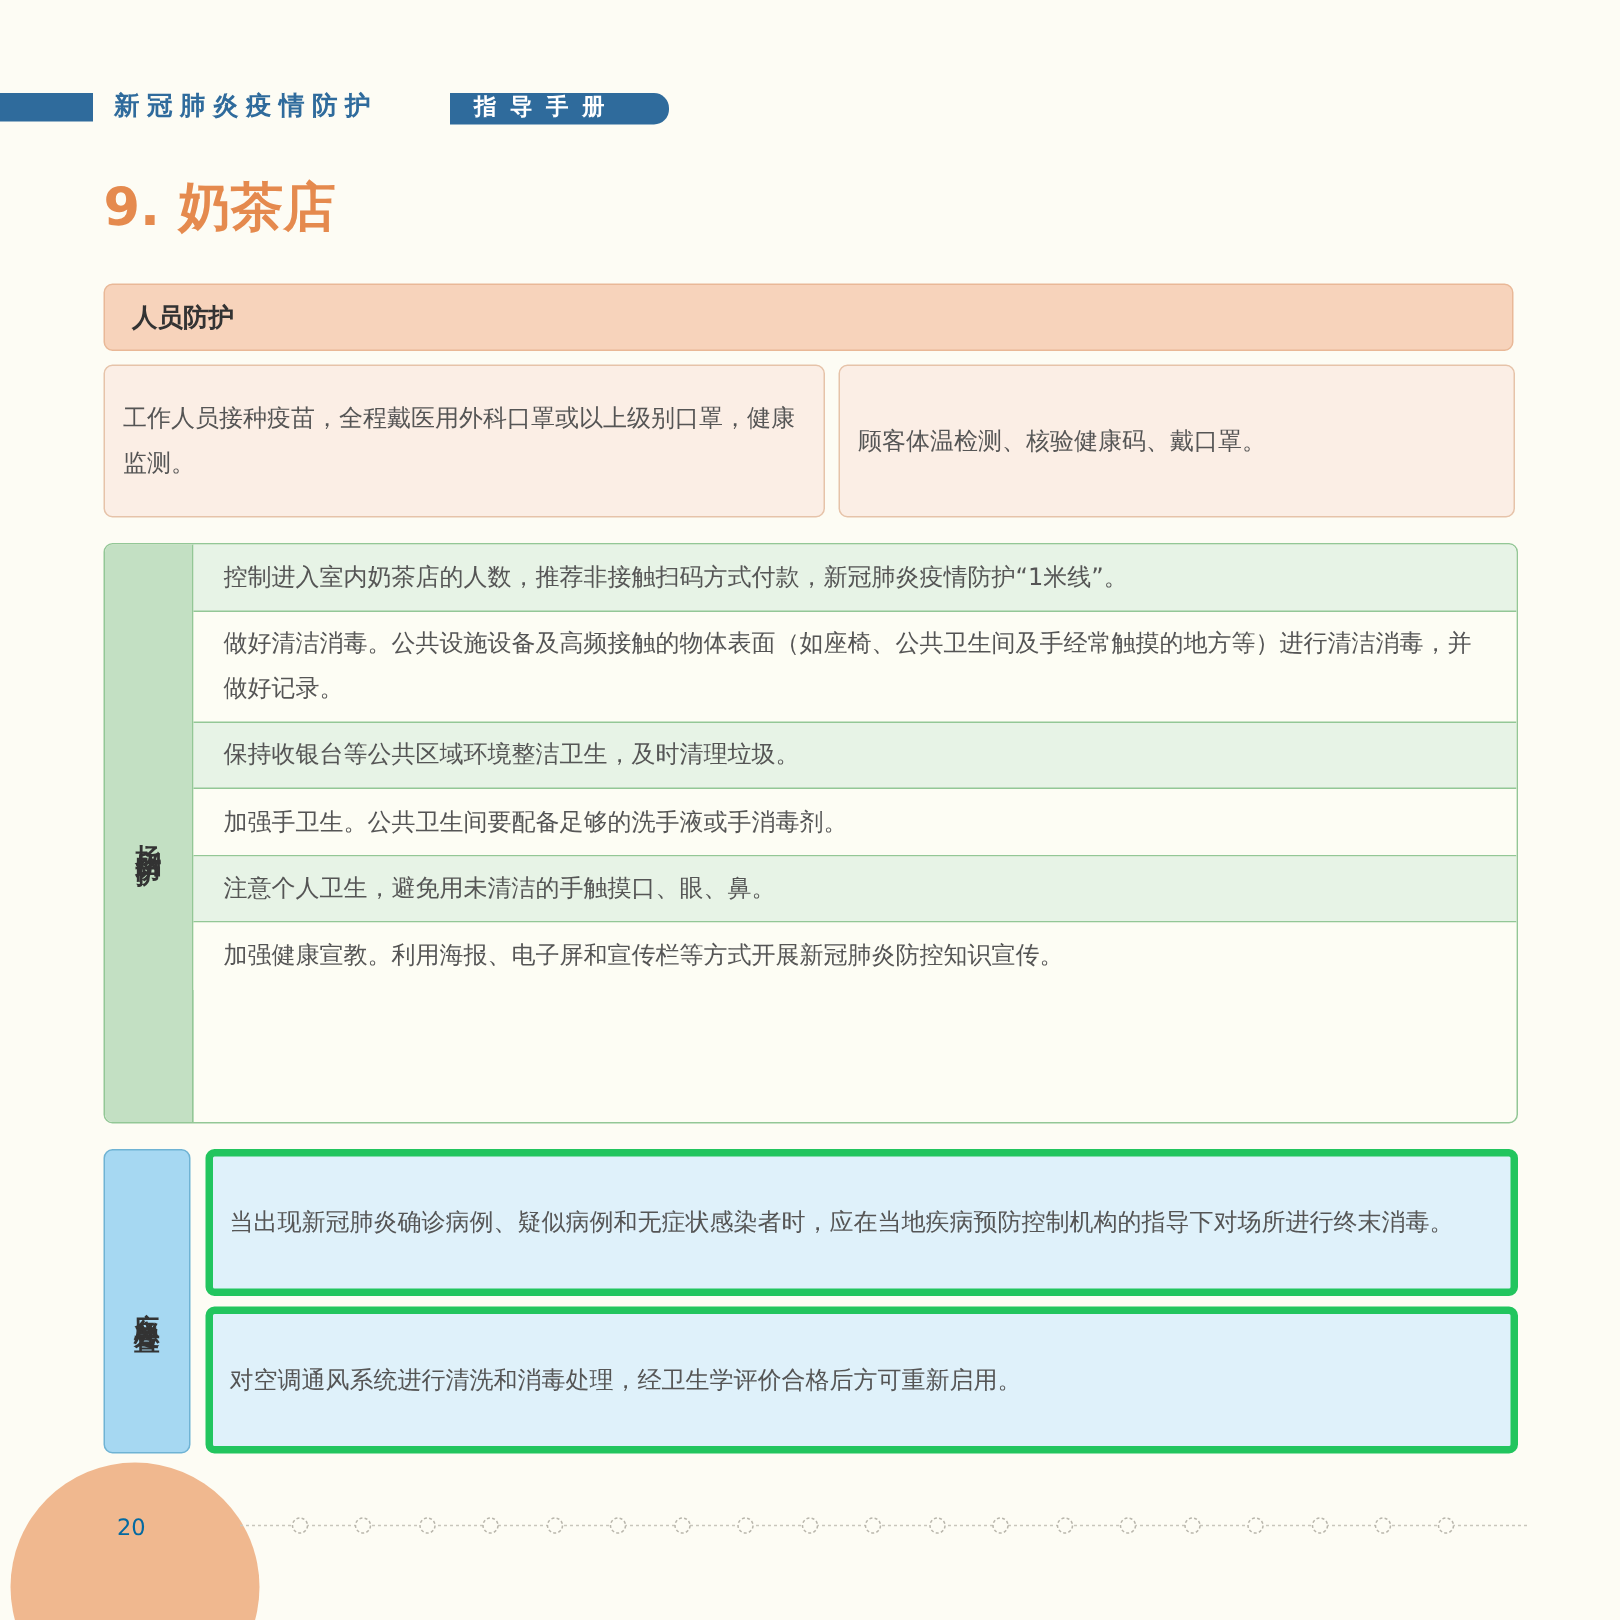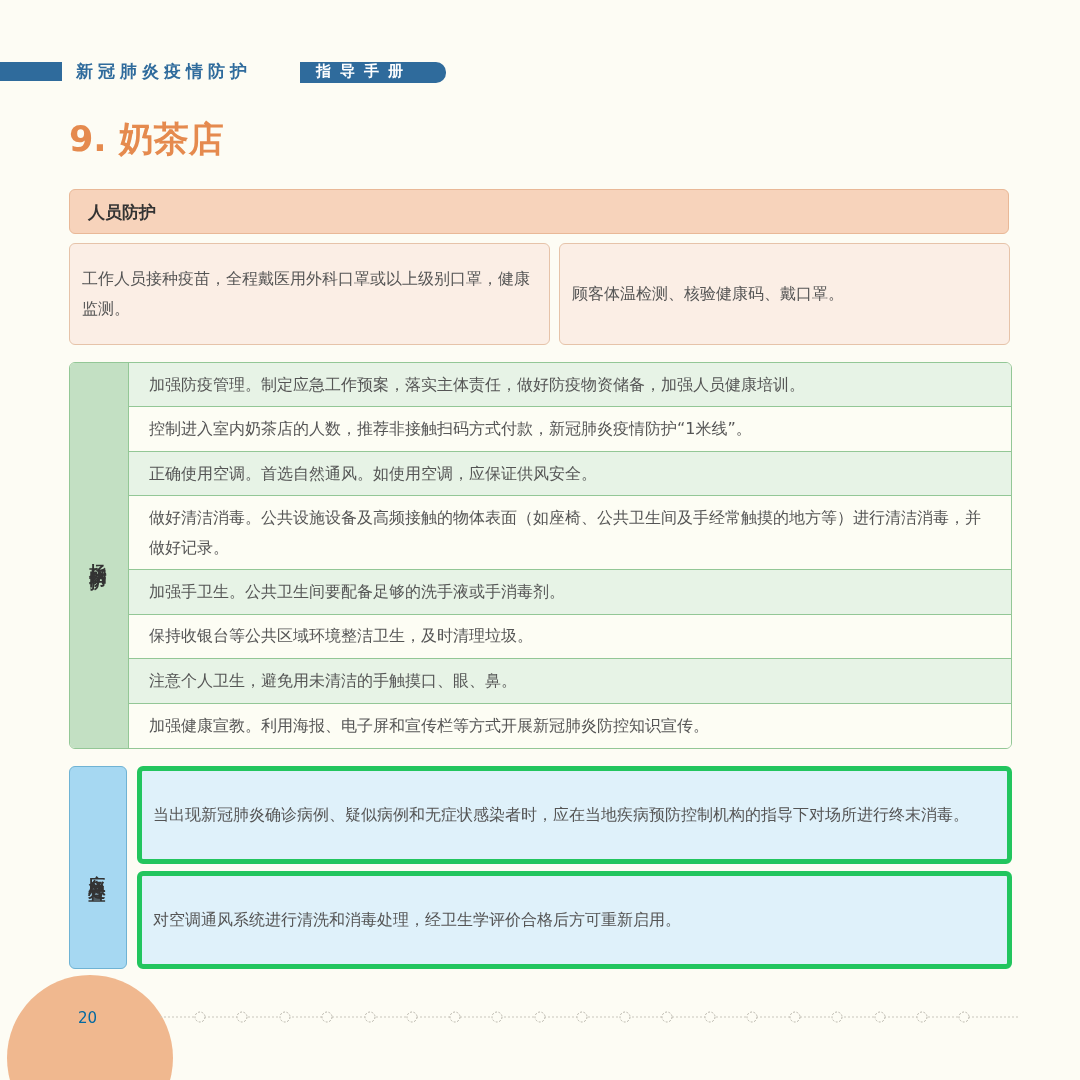--- a/index.html
+++ b/index.html
@@ -66,9 +66,6 @@
   </div>
   <div class="rows">
     <div class="vrow single">
-        <span>加强防疫管理。制定应急工作预案，落实主体责任，做好防疫物资储备，加强人员健康培训。</span>
-      </div>
-    <div class="vrow single">
         <span>控制进入室内奶茶店的人数，推荐非接触扫码方式付款，新冠肺炎疫情防护“1米线”。</span>
       </div>
     <div class="vrow single">

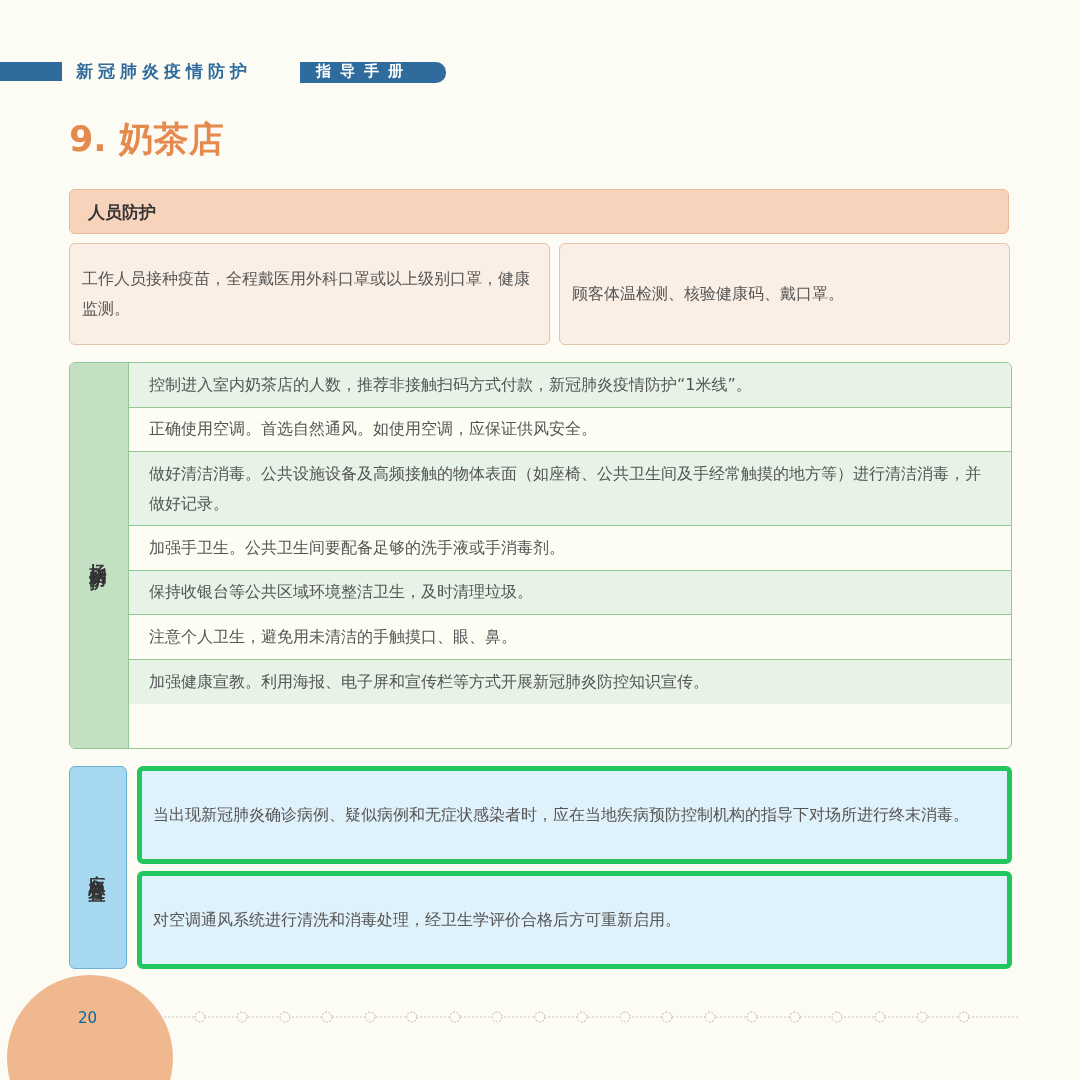--- a/index.html
+++ b/index.html
@@ -68,9 +68,6 @@
     <div class="vrow single">
         <span>控制进入室内奶茶店的人数，推荐非接触扫码方式付款，新冠肺炎疫情防护“1米线”。</span>
       </div>
-    <div class="vrow single">
-        <span>正确使用空调。首选自然通风。如使用空调，应保证供风安全。</span>
-      </div>
     <div class="vrow double">
         <span>做好清洁消毒。公共设施设备及高频接触的物体表面（如座椅、公共卫生间及手经常触摸的地方等）进行清洁消毒，并做好记录。</span>
       </div>

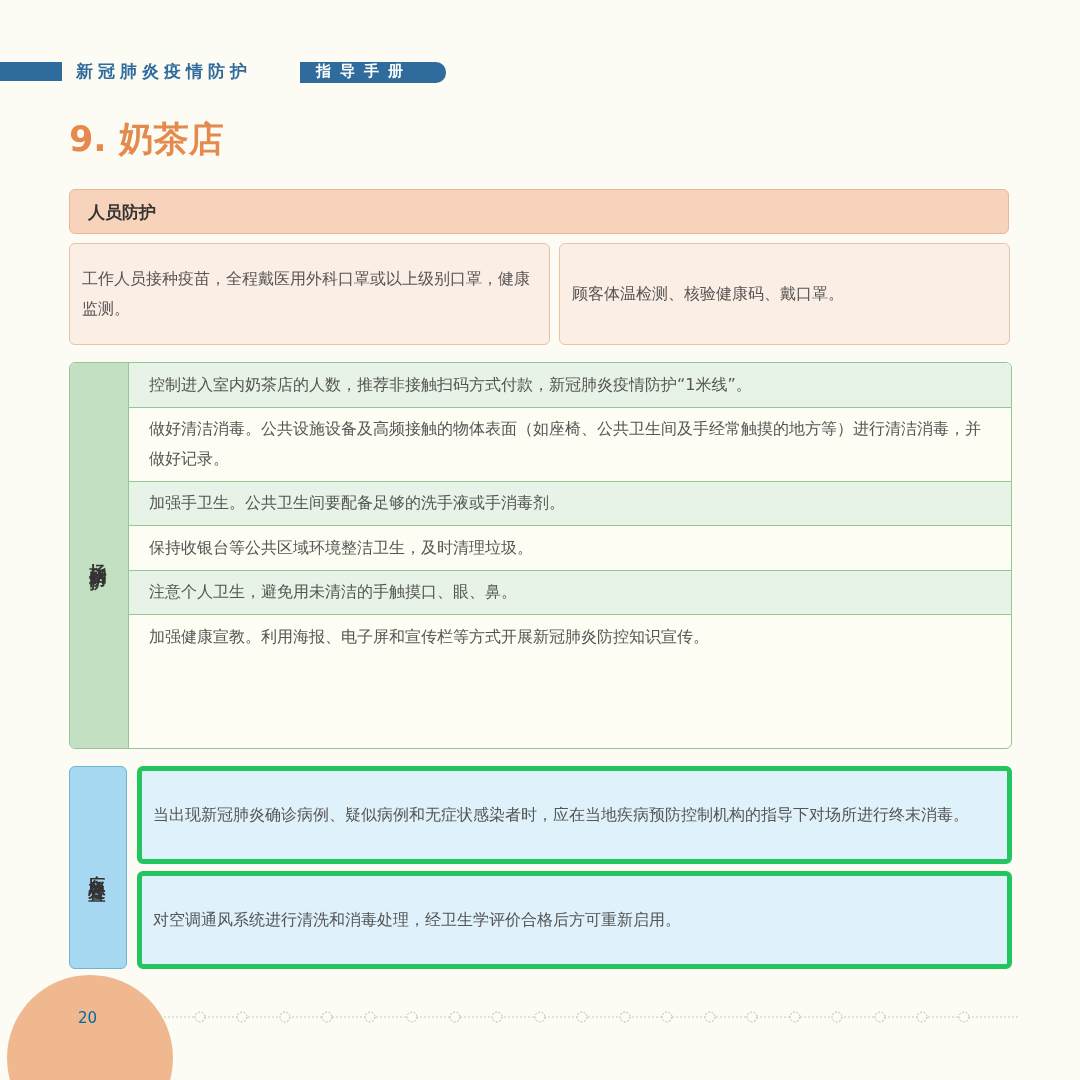--- a/index.html
+++ b/index.html
@@ -72,10 +72,10 @@
         <span>做好清洁消毒。公共设施设备及高频接触的物体表面（如座椅、公共卫生间及手经常触摸的地方等）进行清洁消毒，并做好记录。</span>
       </div>
     <div class="vrow single">
-        <span>加强手卫生。公共卫生间要配备足够的洗手液或手消毒剂。</span>
+        <span>保持收银台等公共区域环境整洁卫生，及时清理垃圾。</span>
       </div>
     <div class="vrow single">
-        <span>保持收银台等公共区域环境整洁卫生，及时清理垃圾。</span>
+        <span>加强手卫生。公共卫生间要配备足够的洗手液或手消毒剂。</span>
       </div>
     <div class="vrow single">
         <span>注意个人卫生，避免用未清洁的手触摸口、眼、鼻。</span>

